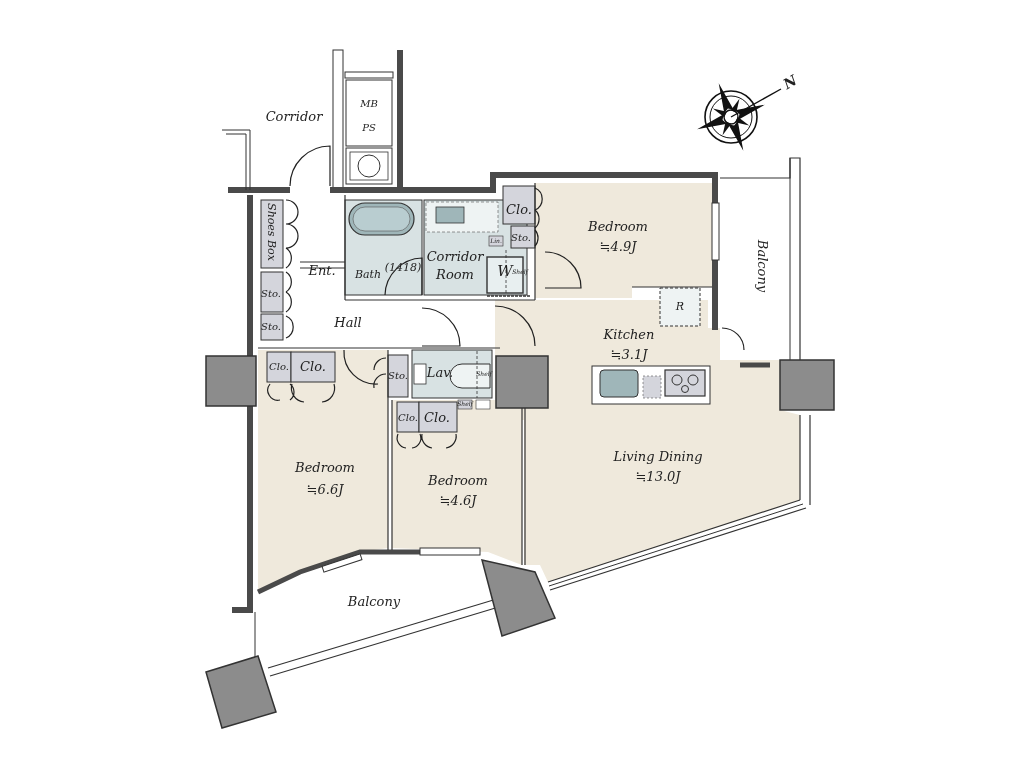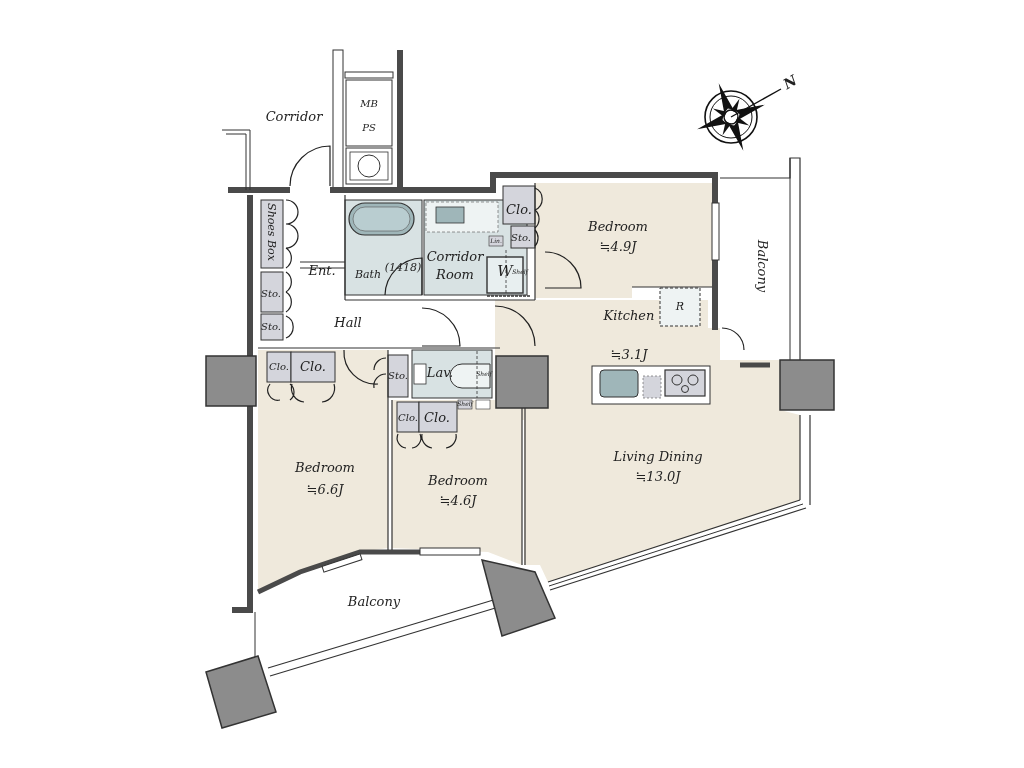--- a/index.html
+++ b/index.html
@@ -184,7 +184,7 @@
 <span class="lbl med" style="left:618px;top:247px;">≒4.9J</span>
 <span class="lbl med vert" style="left:762px;top:266px;">Balcony</span>
 <span class="lbl sm" style="left:680px;top:307px;">R</span>
-<span class="lbl med" style="left:629px;top:316px;font-style:italic;">Kitchen</span>
+<span class="lbl med" style="left:629px;top:335px;font-style:italic;">Kitchen</span>
 <span class="lbl med" style="left:629px;top:355px;">≒3.1J</span>
 
 <span class="lbl xs" style="left:279px;top:367px;">Clo.</span>

